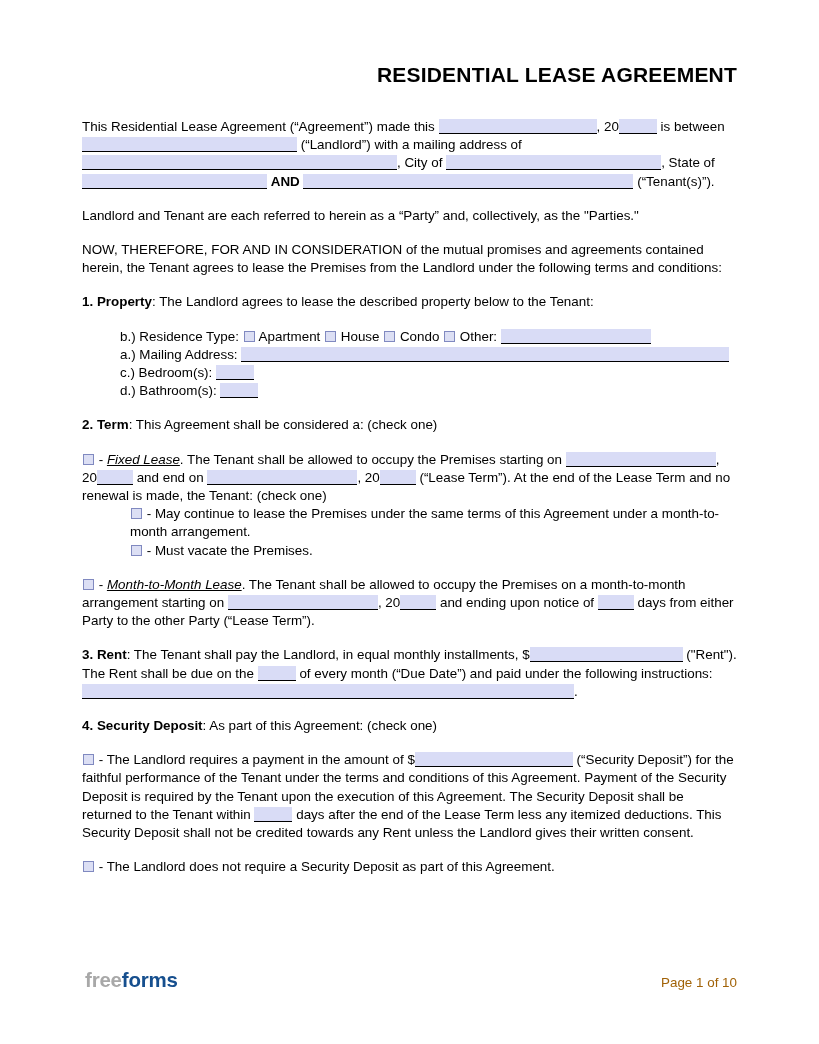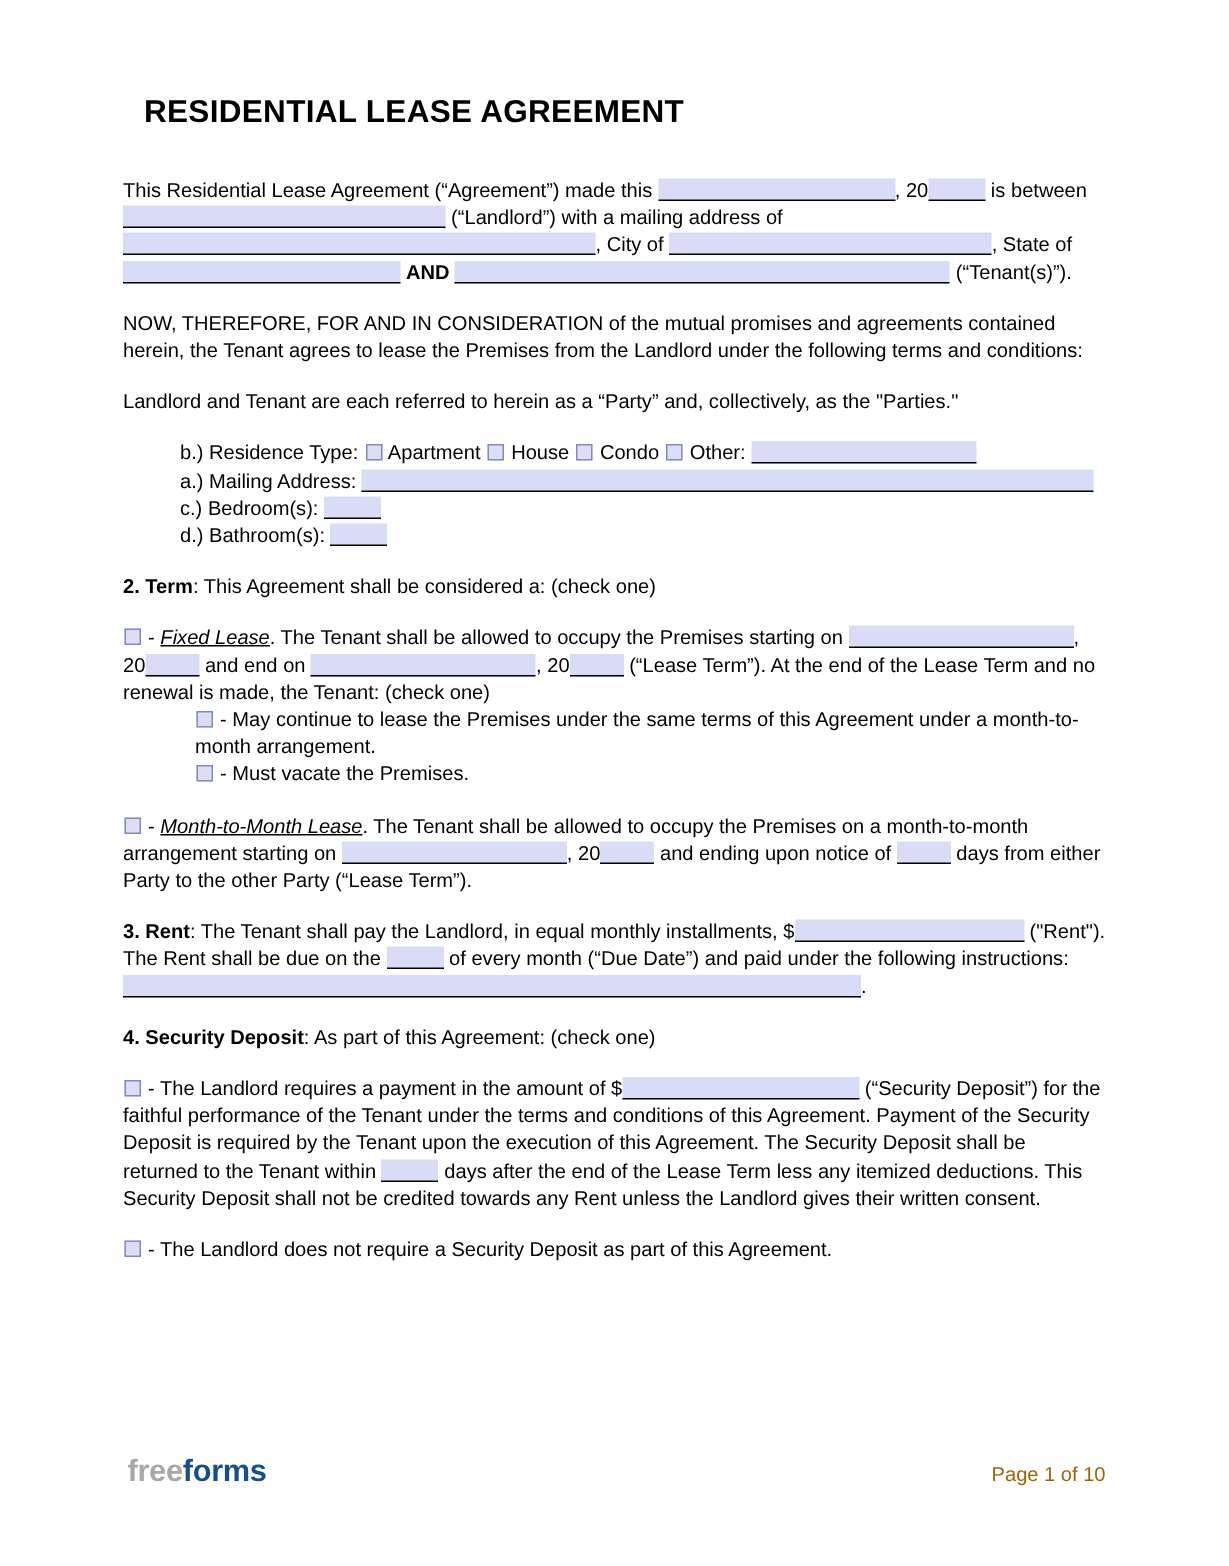--- a/index.html
+++ b/index.html
@@ -22,7 +22,7 @@
   }
   .doc-title{
     position:absolute;top:62px;left:96px;right:82px;
-    text-align:left;font-size:21px;font-weight:bold;
+    text-align:right;font-size:21px;font-weight:bold;
     margin:0;letter-spacing:0.2px;line-height:25px;
   }
   .content{position:absolute;top:118px;left:82px;right:82px;}

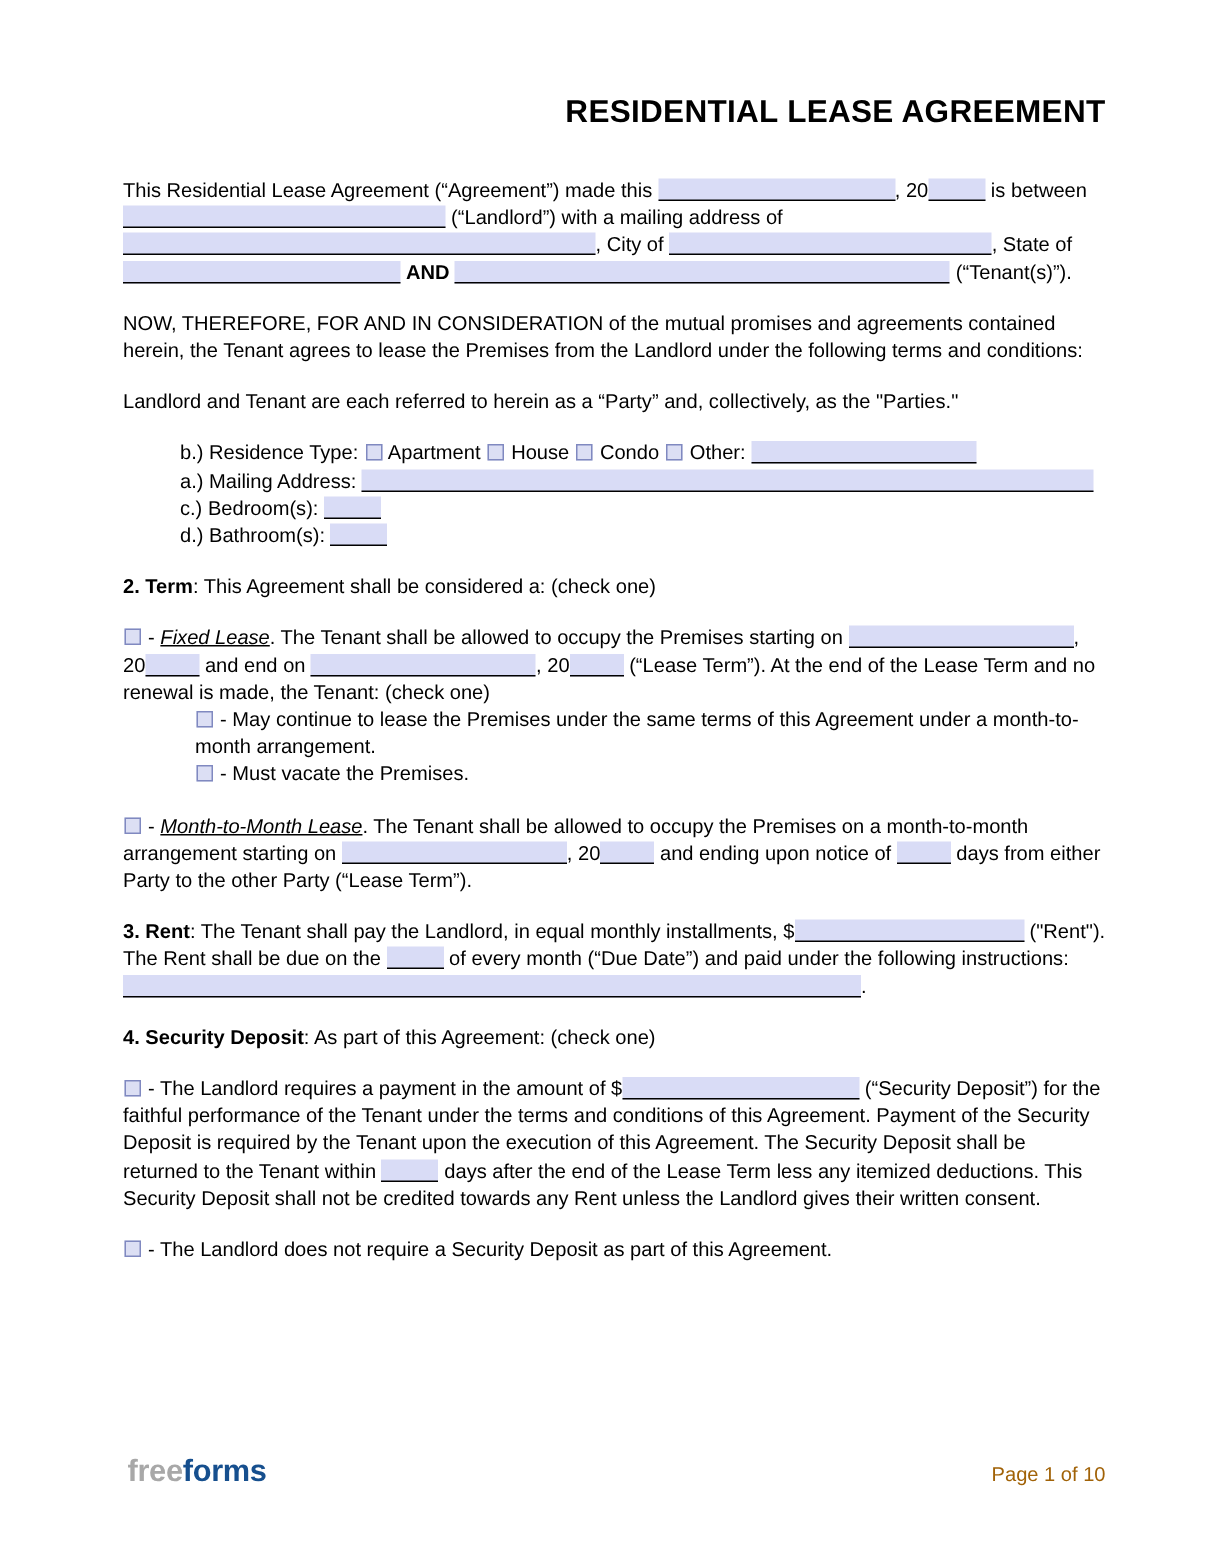--- a/index.html
+++ b/index.html
@@ -66,9 +66,9 @@
 
     <p><span>This Residential Lease Agreement (“Agreement”) made this </span><span class="blank" style="width: 158px;"></span><span>, 20</span><span class="blank" style="width: 38px;"></span><span> is between </span><span class="blank" style="width: 215px;"></span><span> (“Landlord”) with a mailing address of </span><span class="blank" style="width: 315px;"></span><span>, City of </span><span class="blank" style="width: 215px;"></span><span>, State of </span><span class="blank" style="width: 185px;"></span><span> </span><span class="b">AND</span><span> </span><span class="blank" style="width: 330px;"></span><span> (“Tenant(s)”).</span></p>
 
+    <p><span>Landlord and Tenant are each referred to herein as a “Party” and, collectively, as the "Parties."</span></p>
+
     <p><span>NOW, THEREFORE, FOR AND IN CONSIDERATION of the mutual promises and agreements contained herein, the Tenant agrees to lease the Premises from the Landlord under the following terms and conditions:</span></p>
-
-    <p><span>Landlord and Tenant are each referred to herein as a “Party” and, collectively, as the "Parties."</span></p>
 
 
     <div class="li-group">

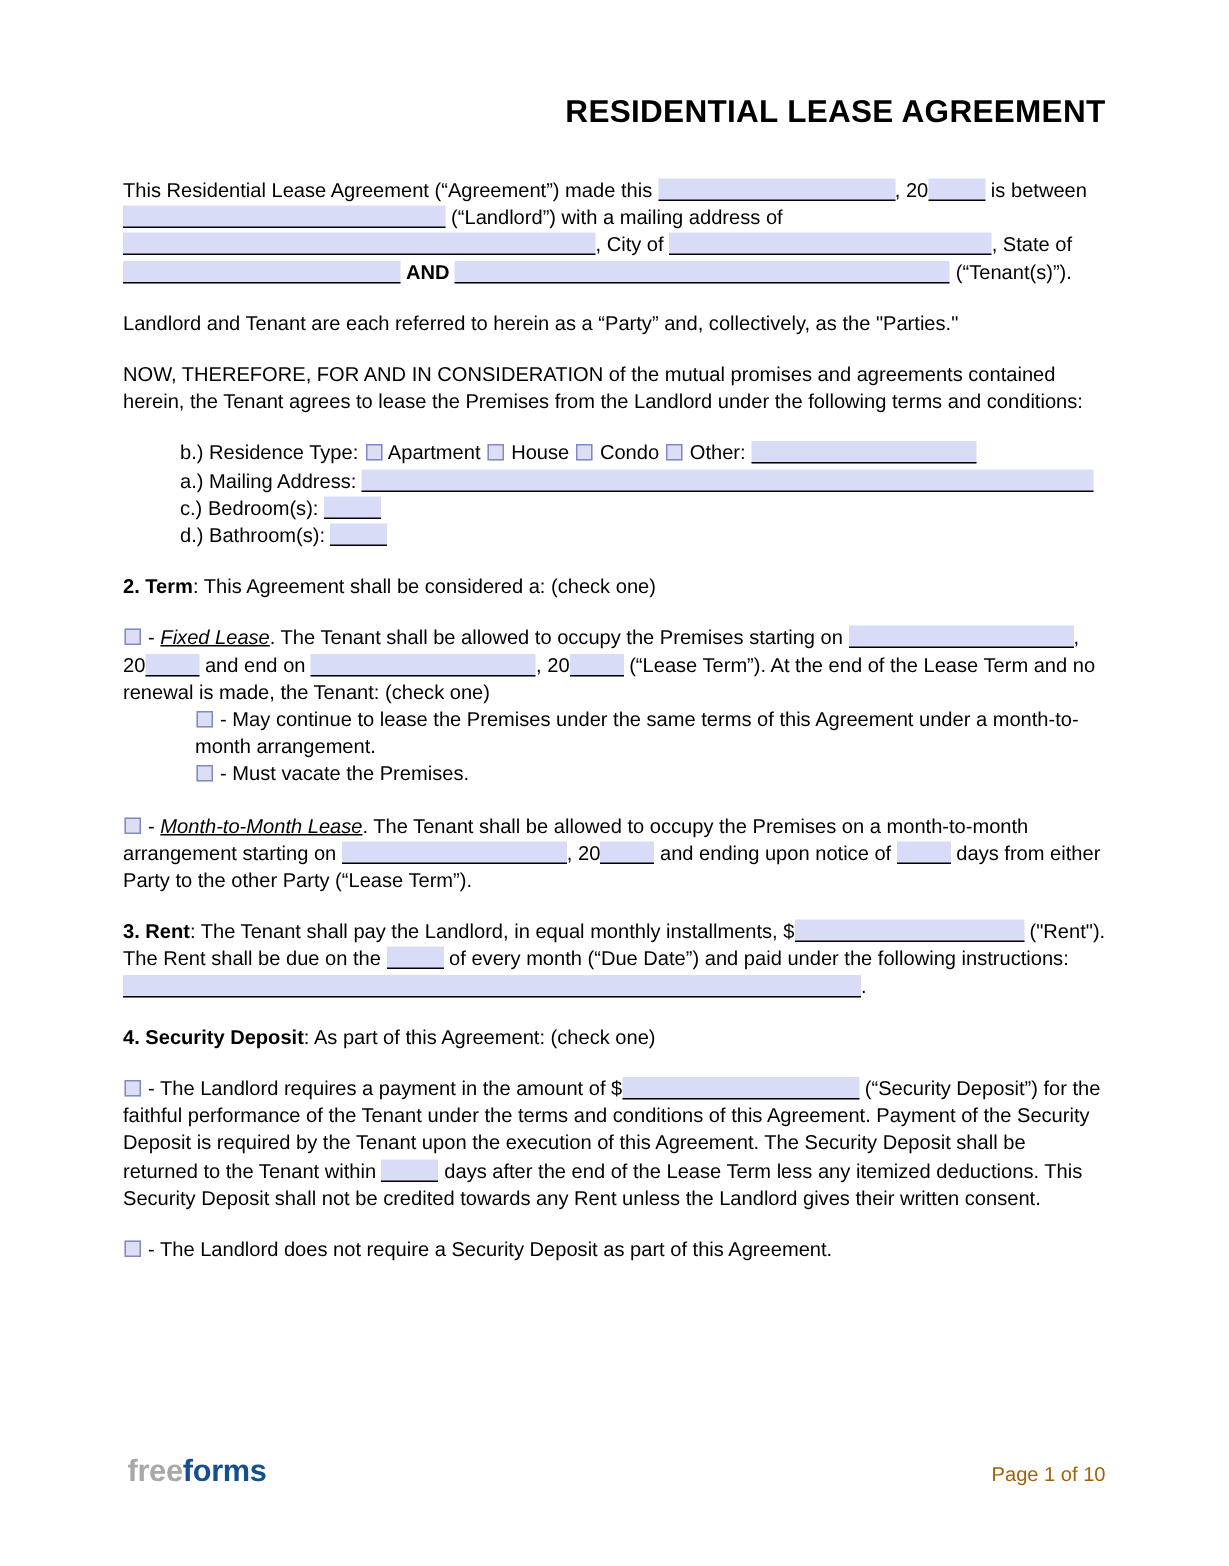--- a/index.html
+++ b/index.html
@@ -70,6 +70,7 @@
 
     <p><span>NOW, THEREFORE, FOR AND IN CONSIDERATION of the mutual promises and agreements contained herein, the Tenant agrees to lease the Premises from the Landlord under the following terms and conditions:</span></p>
 
+    <p><span class="b">1. Property</span><span>: The Landlord agrees to lease the described property below to the Tenant:</span></p>
 
     <div class="li-group">
       <p class="li"><span>b.) Residence Type: </span><span class="cb"></span><span> Apartment </span><span class="cb"></span><span> House </span><span class="cb"></span><span> Condo </span><span class="cb"></span><span> Other: </span><span class="blank" style="width: 150px;"></span></p>

